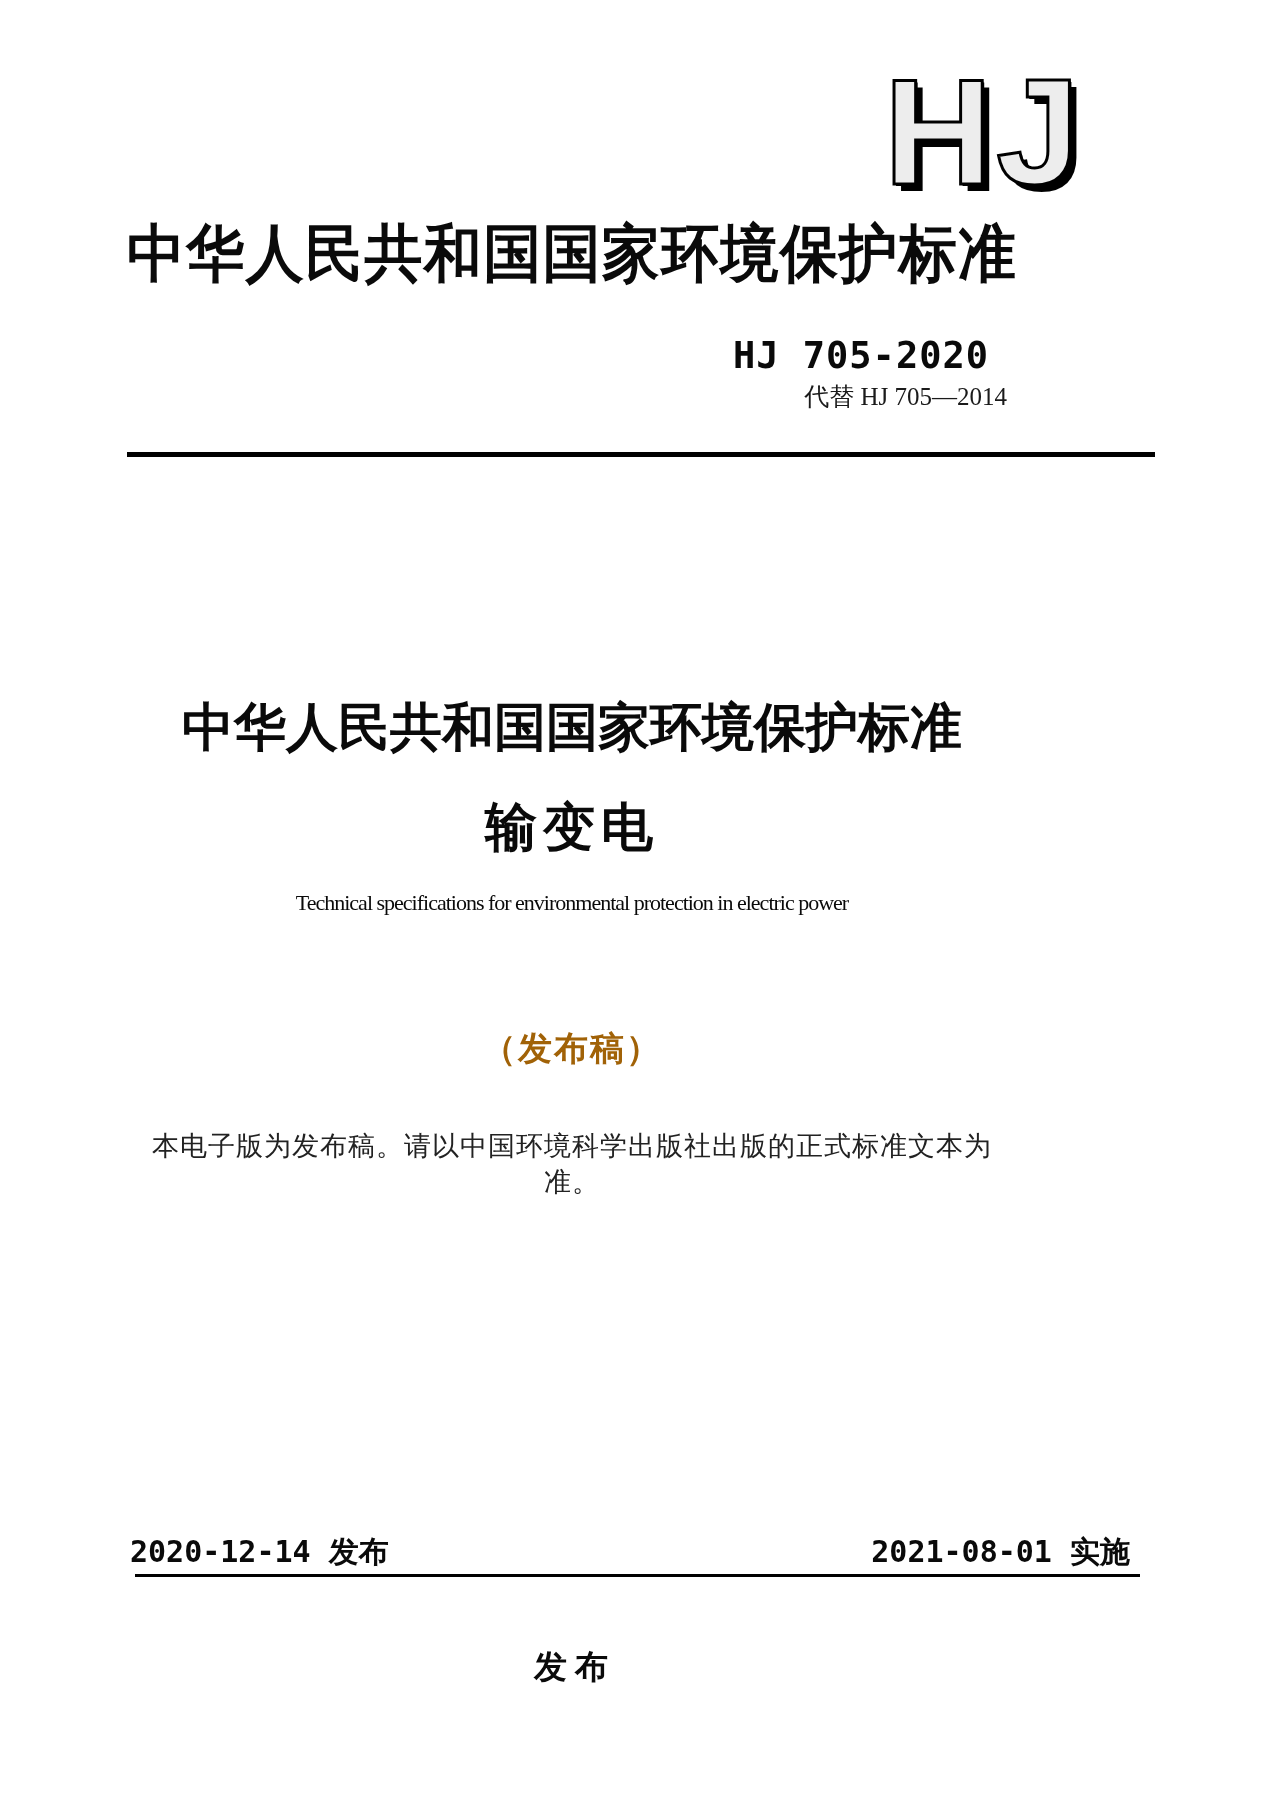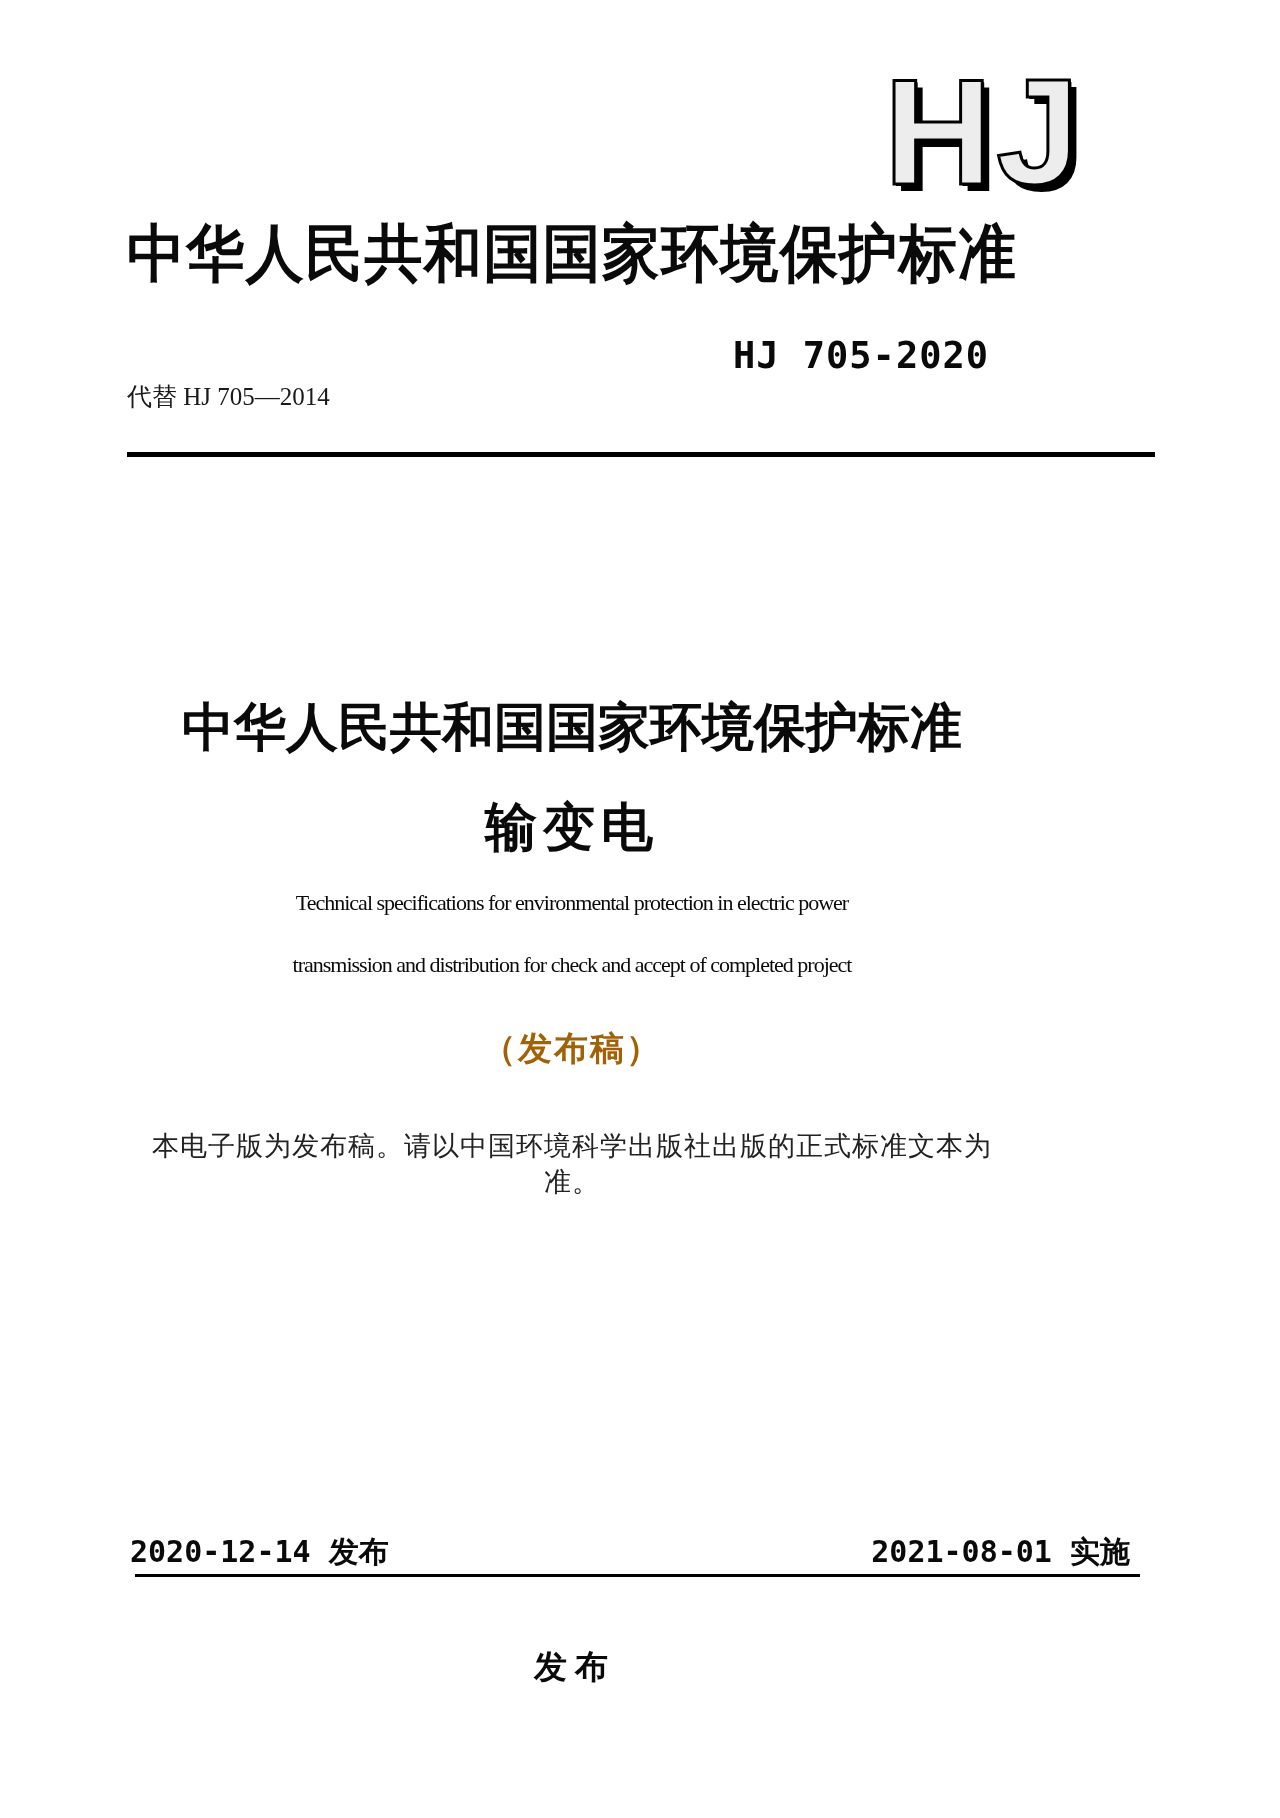--- a/index.html
+++ b/index.html
@@ -79,7 +79,7 @@
   }
   .std-supersedes {
     top: 380px;
-    text-align: left;
+    text-align: right;
     padding-right: 10px;
     box-sizing: border-box;
     font-family: "Liberation Serif", serif;

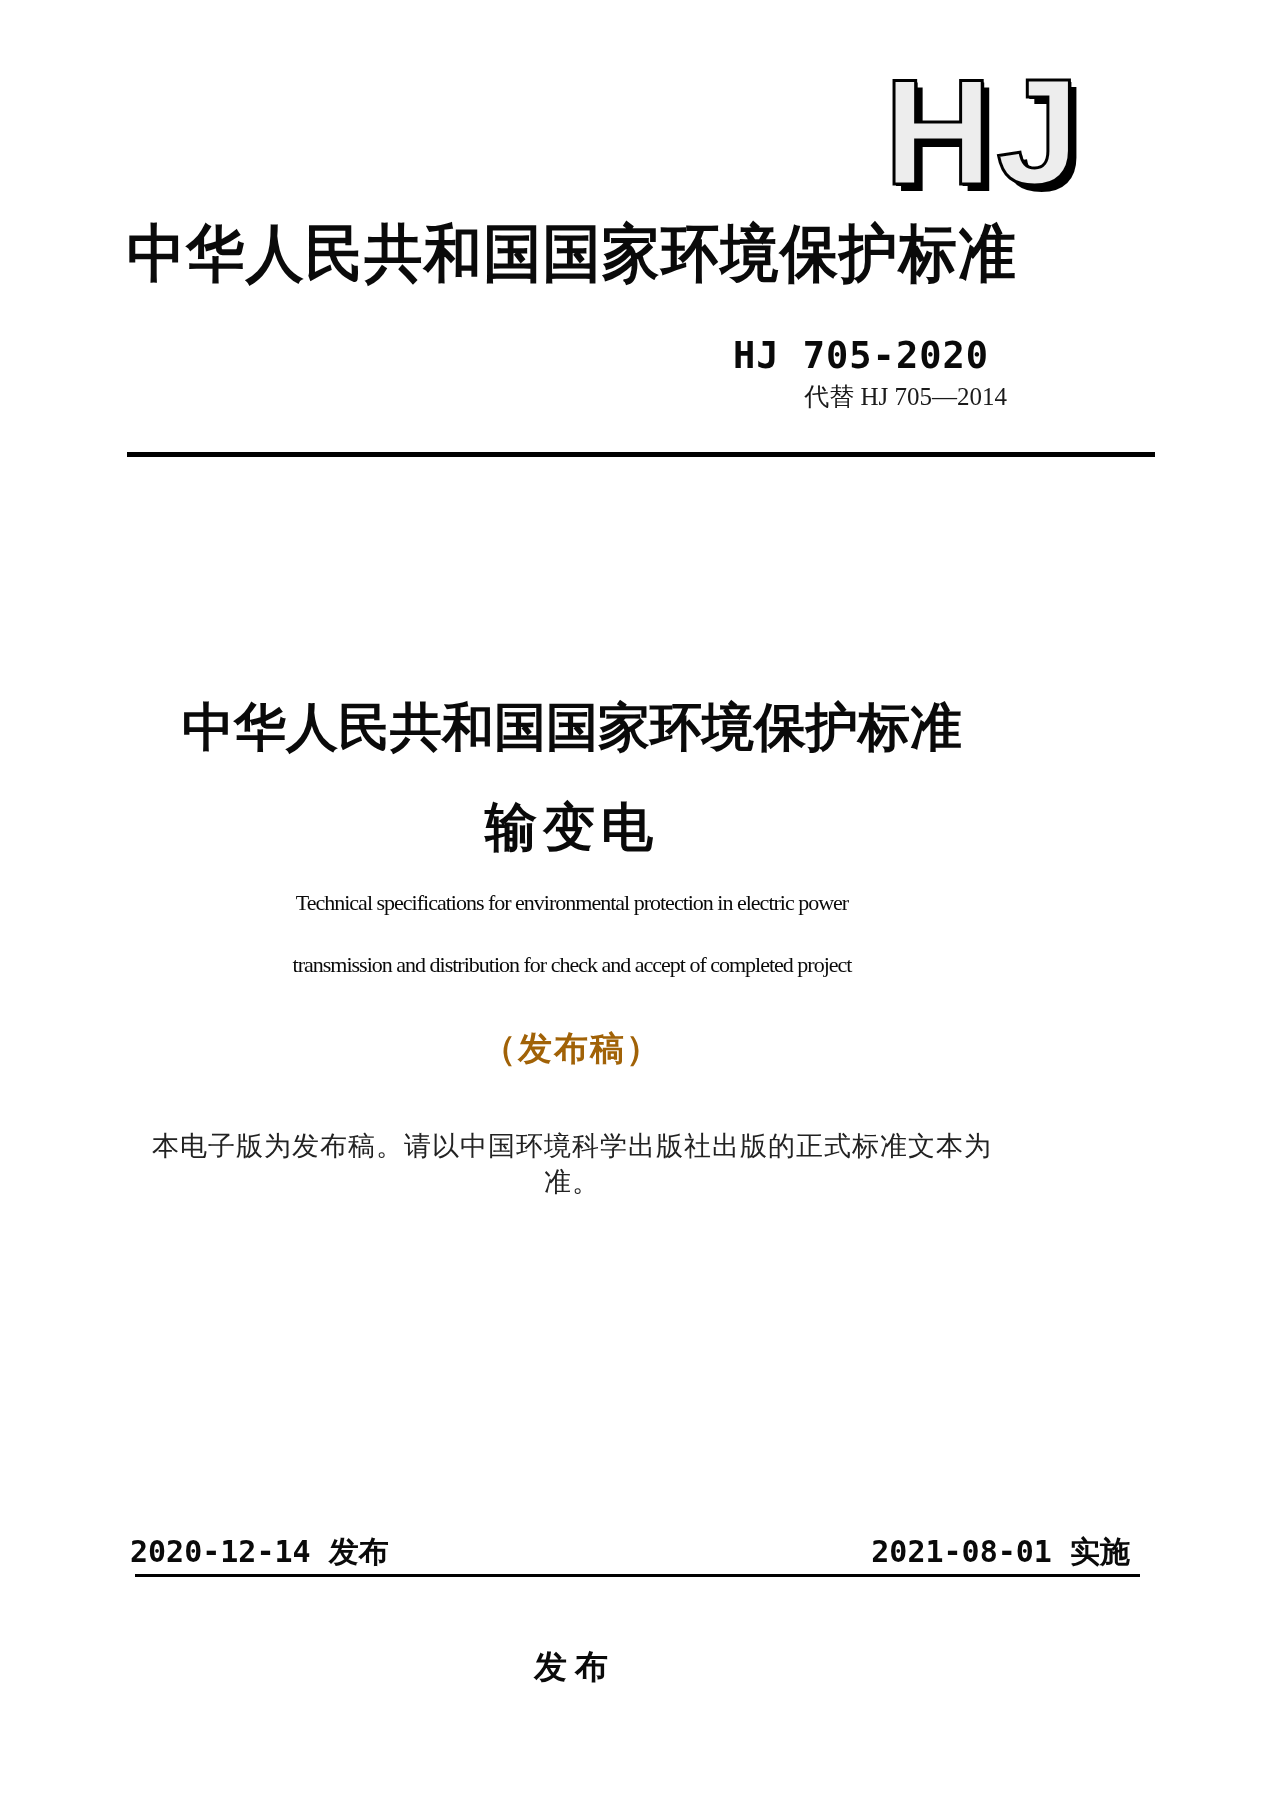--- a/index.html
+++ b/index.html
@@ -203,7 +203,6 @@
   <div class="col title-cn">中华人民共和国国家环境保护标准</div>
   <div class="col subtitle-cn">输变电</div>
   <div class="col title-en title-en-1">Technical specifications for environmental protection in electric power</div>
-  <div class="col title-en title-en-2">transmission and distribution for check and accept of completed project</div>
   <div class="col draft-label">（发布稿）</div>
   <div class="col notice">本电子版为发布稿。请以中国环境科学出版社出版的正式标准文本为准。</div>
 

